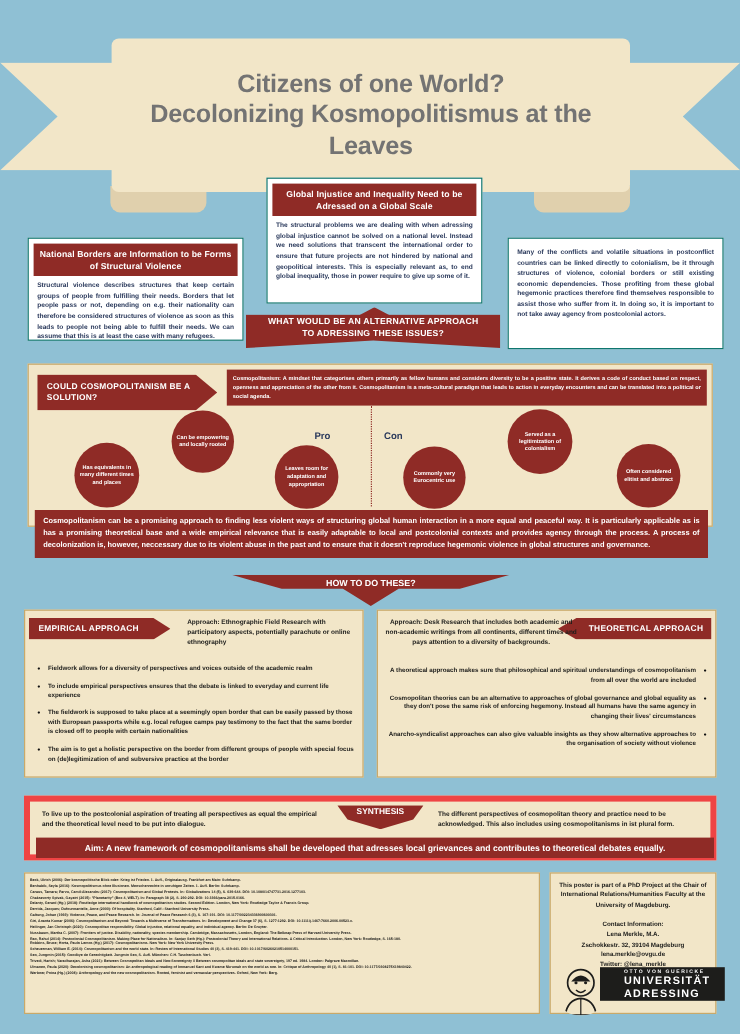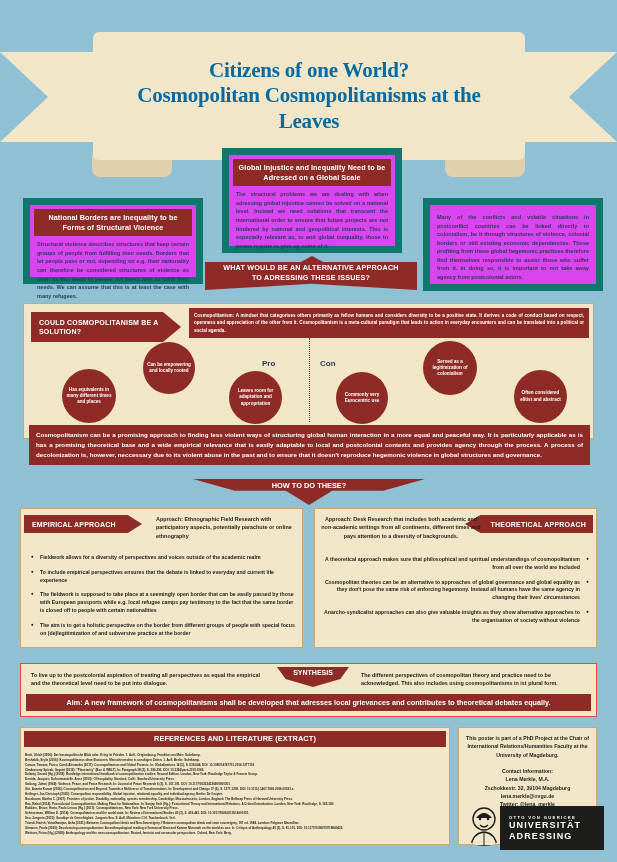--- a/index.html
+++ b/index.html
@@ -31,8 +31,8 @@
     padding:6px 18px;
   }
   #title-box .t {
-    font-size:21px; font-weight:bold; color:#0369a1; text-align:left;
-    line-height:1.22; letter-spacing:-.2px;font-family:Liberation Serif, serif;
+    font-size:21px; font-weight:bold; color:#737373; text-align:left;
+    line-height:1.22; letter-spacing:-.2px;
   }
   #subtitle { position:absolute; left:0; top:148px; width:617px; text-align:center;
     font-size:8px; font-weight:bold; color:#1d1d1b; }

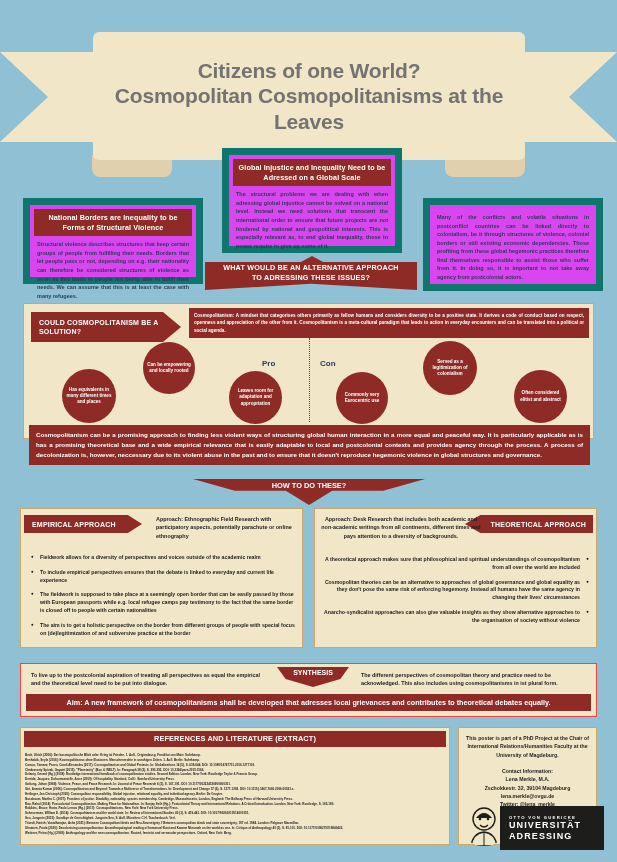--- a/index.html
+++ b/index.html
@@ -125,7 +125,7 @@
   <div class="ribbon-shadow r"></div>
   <div id="title-box">
     <div class="t">Citizens of one World?</div>
-    <div class="t">Cosmopolitan Cosmopolitanisms at the</div>
+    <div class="t">Decolonizing Kosmopolitismus at the</div>
     <div class="t">Leaves</div>
   </div>
 </div>

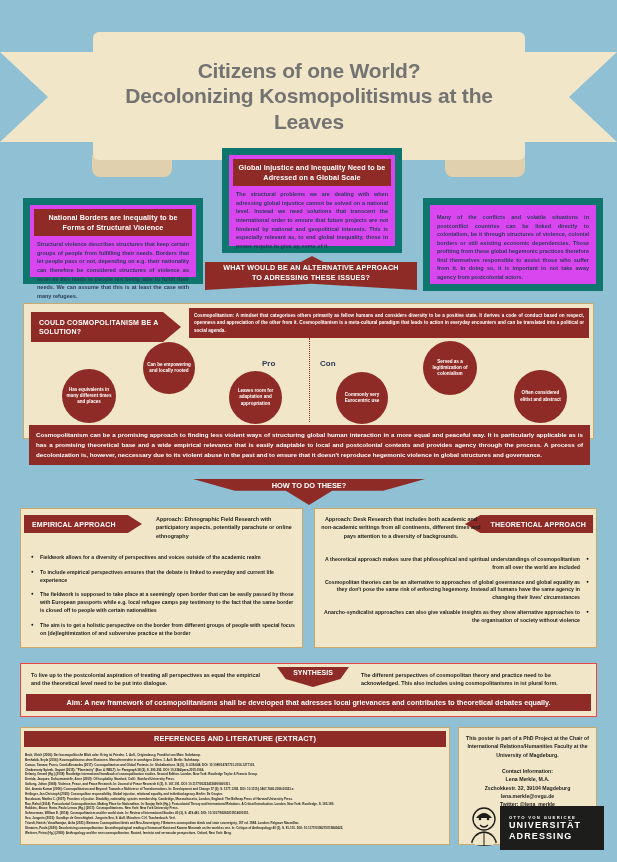--- a/index.html
+++ b/index.html
@@ -39,7 +39,7 @@
 
   
   .card {
-    position:absolute; background:#d946ef; border:7px solid #0f766e;
+    position:absolute; background:#ffffff; border:1px solid #0f766e;
     padding:4px;
   }
   .card-head {

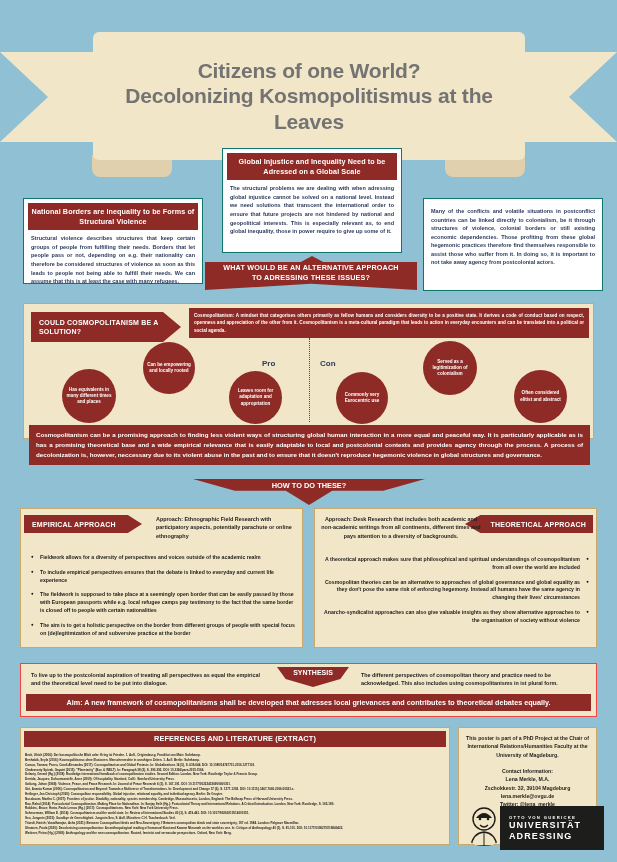--- a/index.html
+++ b/index.html
@@ -140,7 +140,7 @@
             clip-path:polygon(50% 0,100% 40%,72% 40%,72% 100%,28% 100%,28% 40%,0 40%);"></div>
 
 <div class="card" style="left:23px; top:198px; width:180px; height:86px;">
-  <div class="card-head">National Borders are Inequality to be Forms of Structural Violence</div>
+  <div class="card-head">National Borders are Information to be Forms of Structural Violence</div>
   <div class="card-body">Structural violence describes structures that keep certain groups of people from fulfilling their needs. Borders that let people pass or not, depending on e.g. their nationality can therefore be considered structures of violence as soon as this leads to people not being able to fulfill their needs. We can assume that this is at least the case with many refugees.</div>
 </div>
 

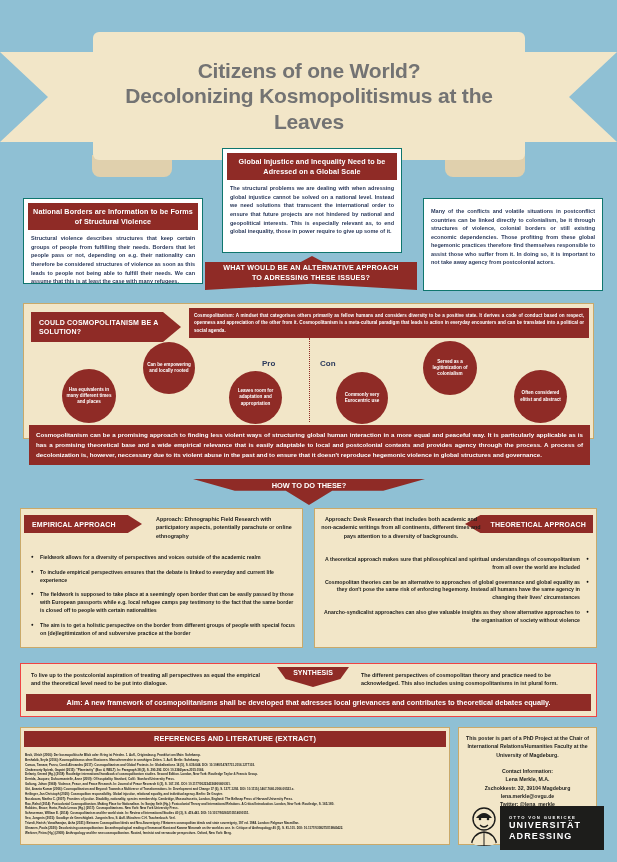--- a/index.html
+++ b/index.html
@@ -228,7 +228,7 @@
 </div>
 
 <div style="position:absolute; left:20px; top:663px; width:577px; height:54px;
-            background:#f2e6c8; border:1px solid #ef4444;">
+            background:#f2e6c8; border:5px solid #ef4444;">
   <div class="approach-note" style="position:absolute; left:10px; top:7px; width:230px;">To live up to the postcolonial aspiration of treating all perspectives as equal the empirical and the theoretical level need to be put into dialogue.</div>
   <div style="position:absolute; left:256px; top:3px; width:72px; height:20px; background:#8f2b26;
               color:#fff; font-size:7px; font-weight:bold; display:flex; align-items:flex-start;

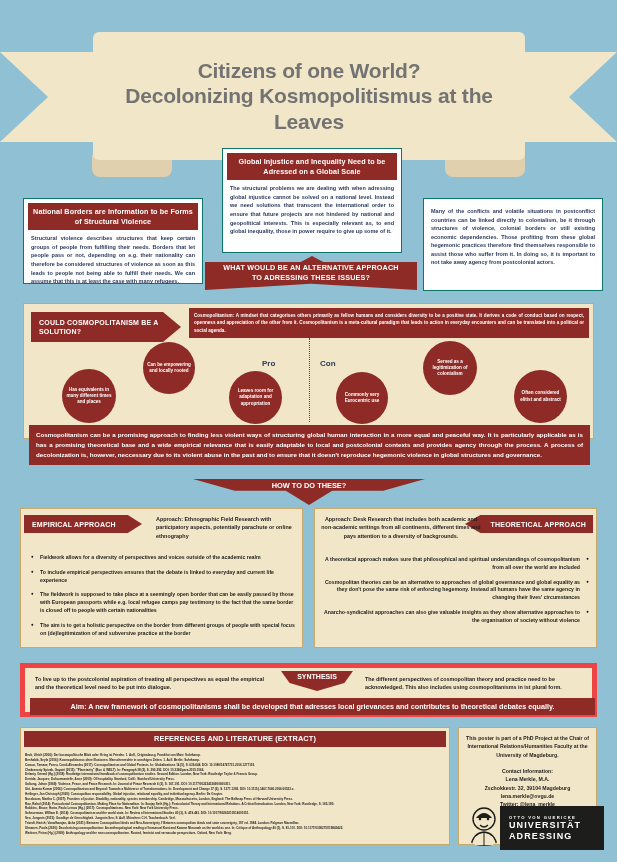--- a/index.html
+++ b/index.html
@@ -245,7 +245,6 @@
 
 <div style="position:absolute; left:20px; top:727px; width:430px; height:118px;
             background:#f2e6c8; border:1px solid #c9a96a;">
-  <div class="card-head" style="margin:3px; font-size:7.4px; padding:3px;">REFERENCES AND LITERATURE (EXTRACT)</div>
   <div style="padding:3px 4px;">
     <div class="ref-line">Beck, Ulrich (2006): Der kosmopolitische Blick oder: Krieg ist Frieden. 1. Aufl., Originalausg. Frankfurt am Main: Suhrkamp.</div>
     <div class="ref-line">Benhabib, Seyla (2016): Kosmopolitismus ohne Illusionen. Menschenrechte in unruhigen Zeiten. 1. Aufl. Berlin: Suhrkamp.</div>

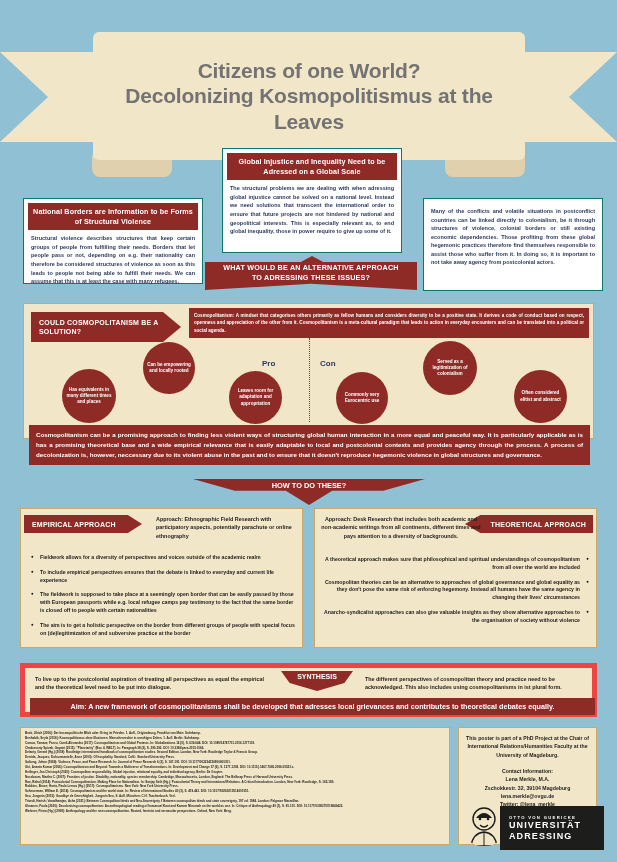--- a/index.html
+++ b/index.html
@@ -106,9 +106,9 @@
   .contact-text { font-size:5.2px; color:#1d1d1b; line-height:1.6; text-align:center; font-weight:bold;}
 
   
-  #uni-logo { position:absolute; left:500px; top:806px; width:104px; height:44px;
+  #uni-logo { position:absolute; left:500px; top:806px; width:104px; height:28px;
     background:#1d1d1b; display:flex; flex-direction:column; justify-content:center;
-    padding-left:9px; }
+    padding-left:20px; }
   #uni-logo .l1 { color:#fff; font-size:4.2px; letter-spacing:1.3px; font-weight:bold;}
   #uni-logo .l2 { color:#fff; font-size:9px; letter-spacing:1.1px; font-weight:bold; line-height:1.15;}
   #guericke { position:absolute; left:463px; top:802px; width:42px; height:44px;

